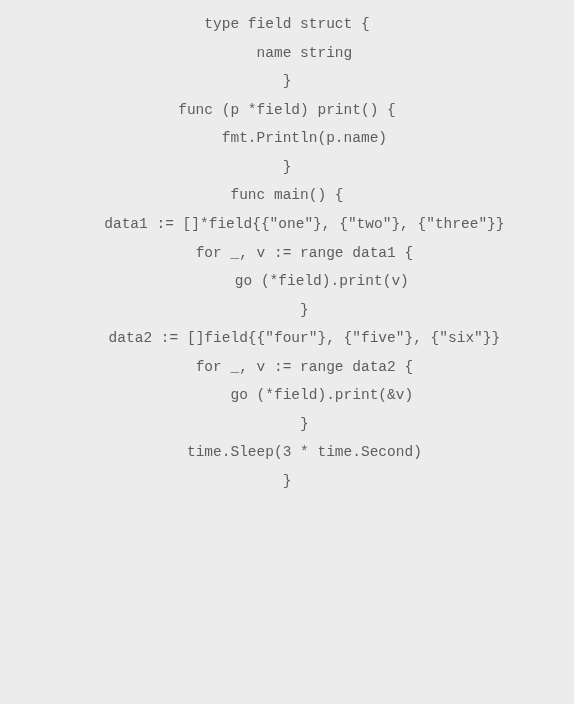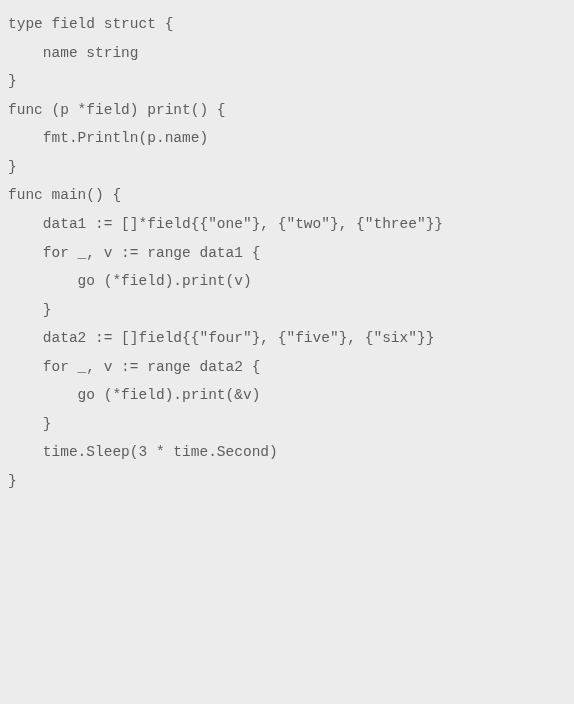--- a/index.html
+++ b/index.html
@@ -6,6 +6,7 @@
       margin: 0;
       padding: 0;
       box-sizing: border-box;
+      text-align: center;
     }
     body {
       width: 574px;

